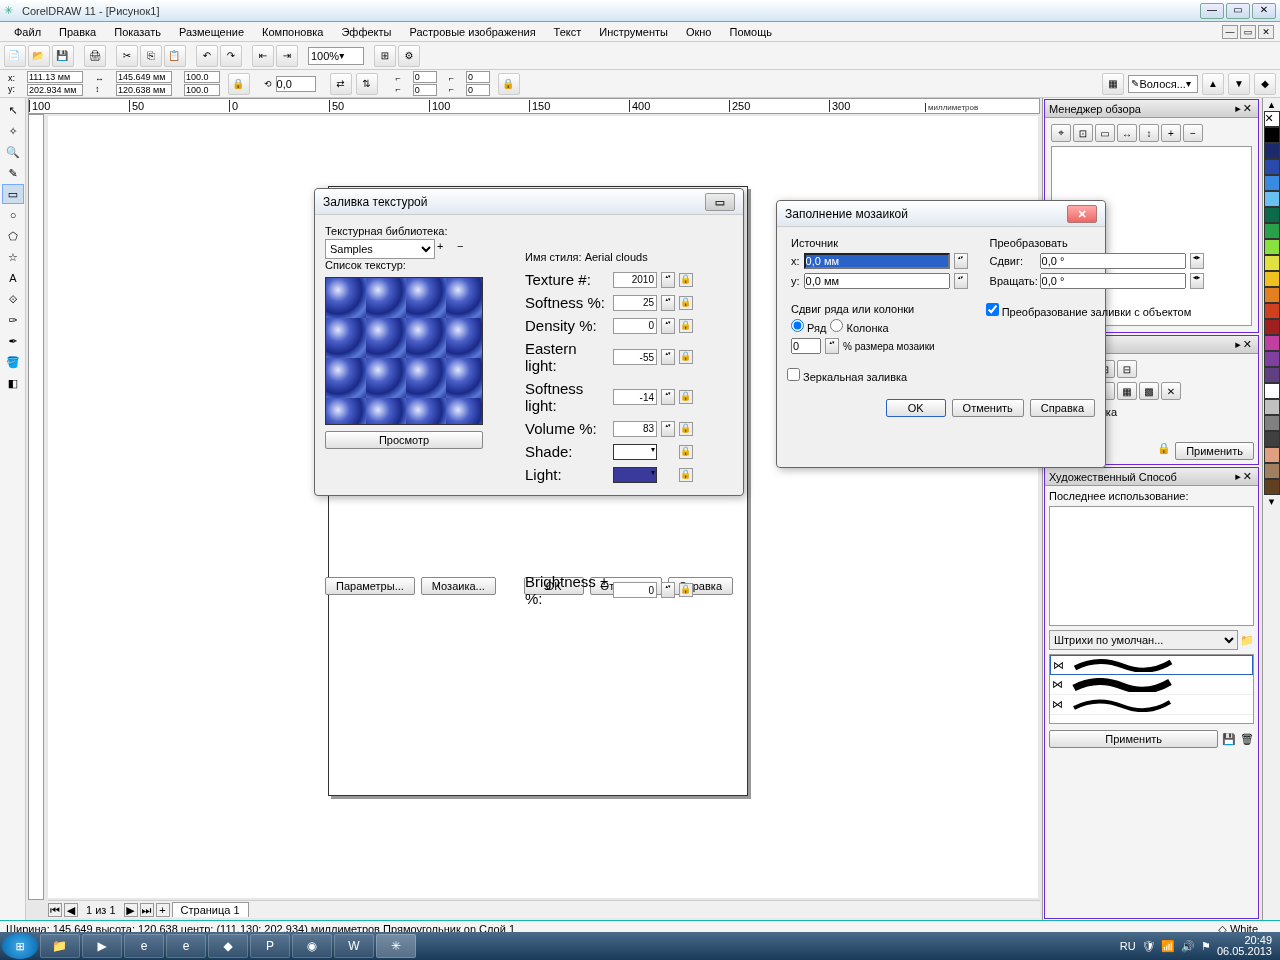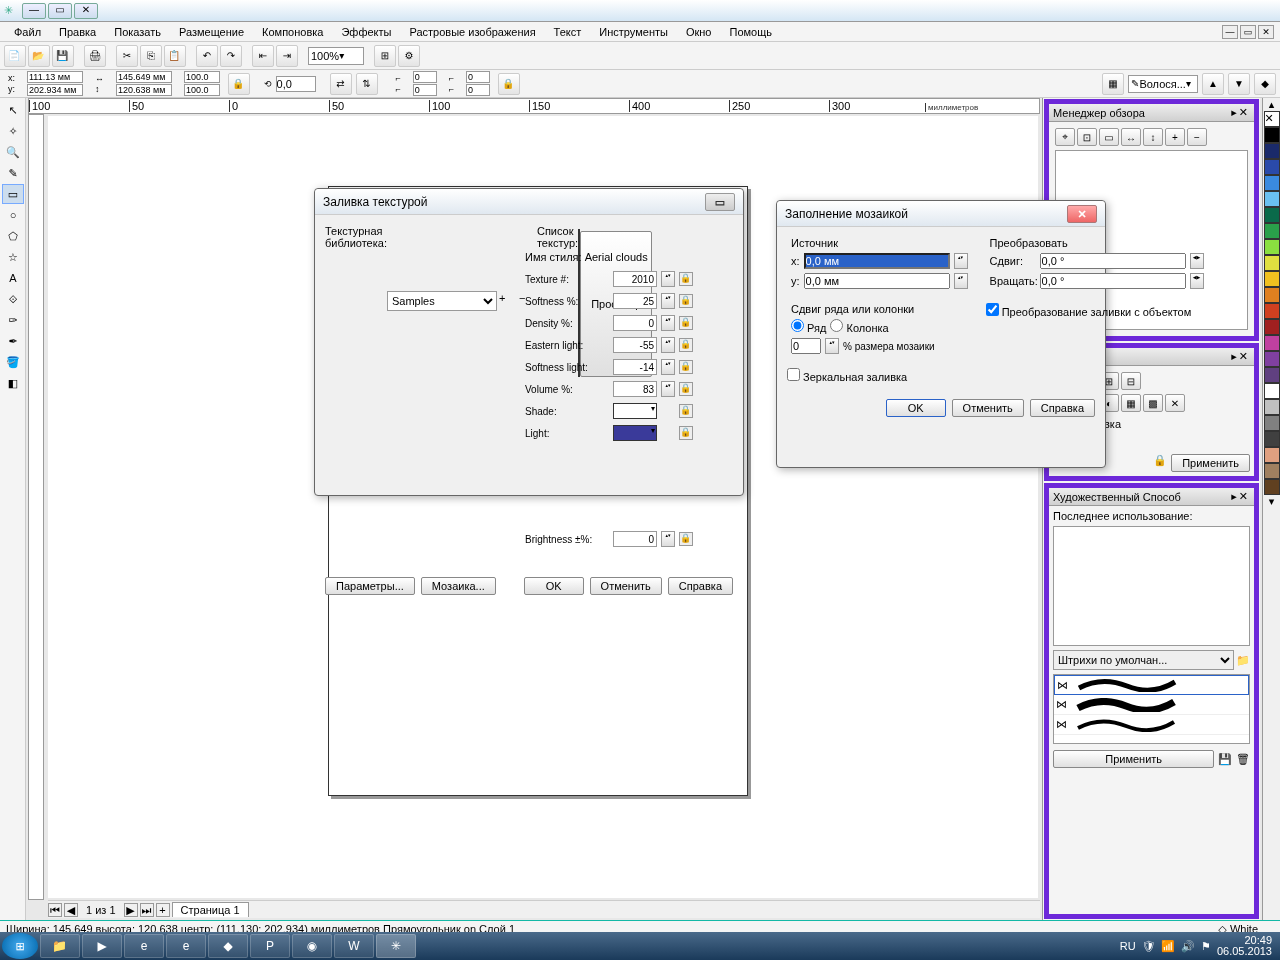--- a/index.html
+++ b/index.html
@@ -89,6 +89,7 @@
 
 <div class="titlebar">
   <span class="icon">✳</span>
+  <span class="title">CorelDRAW 11 - [Рисунок1]</span>
   <div class="winbtns">
     <div class="winbtn">—</div>
     <div class="winbtn">▭</div>

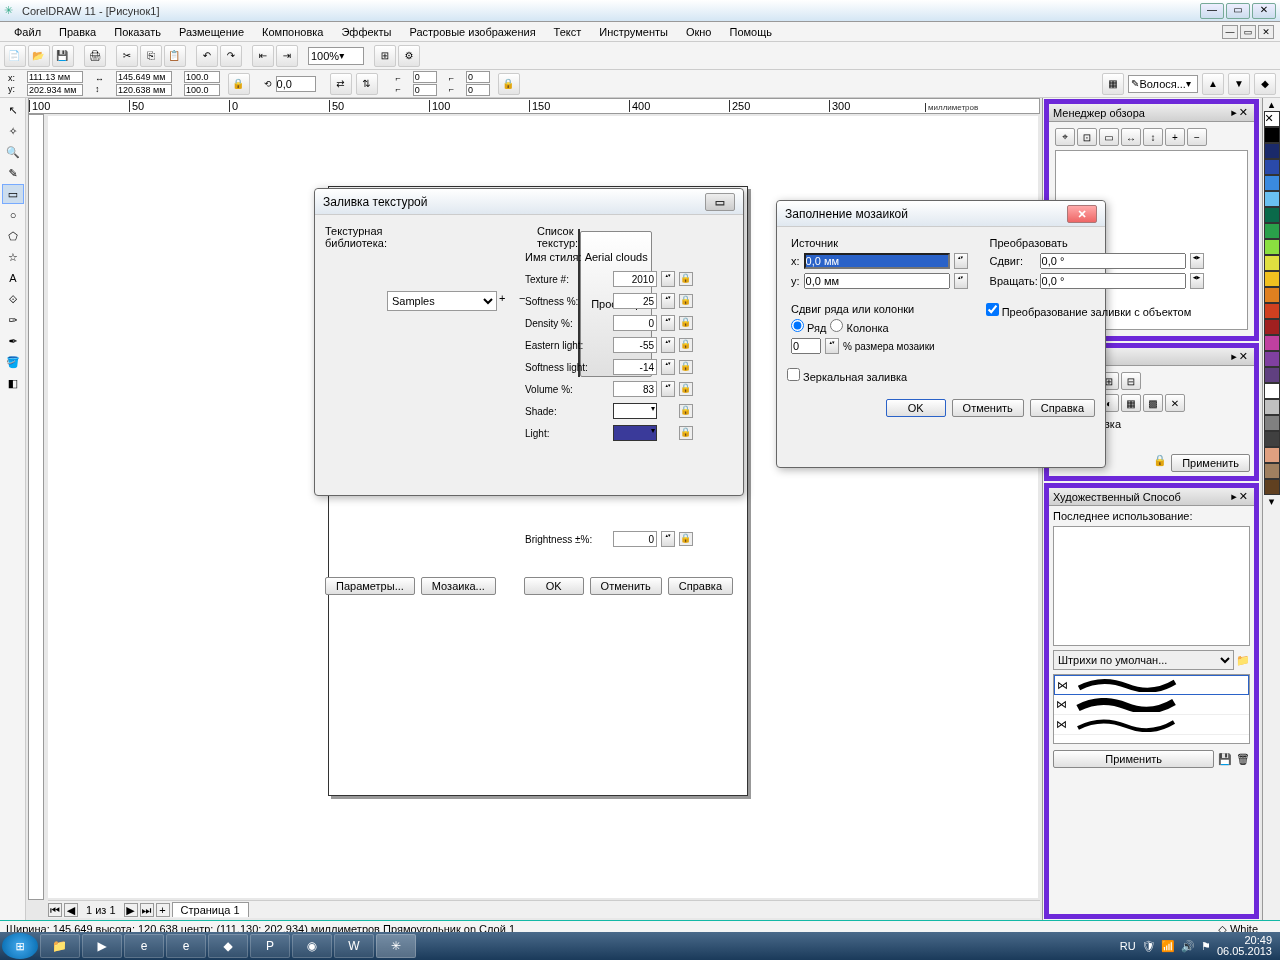--- a/index.html
+++ b/index.html
@@ -34,7 +34,7 @@
 .palette{position:absolute;right:0;top:0;width:18px;bottom:0;background:#f0f0f0;border-left:1px solid #999;display:flex;flex-direction:column}
 .palette .sw{width:16px;height:16px;border:1px solid #333;margin:0 auto}
 .dockers{position:absolute;right:20px;top:0;width:218px;bottom:0;background:#f4f4f4;border-left:1px solid #999;display:flex;flex-direction:column}
-.docker{border:5px solid #6d28d9;margin:1px;background:#f4f4f4}
+.docker{border:1px solid #6d28d9;margin:1px;background:#f4f4f4}
 .docker-title{background:linear-gradient(#eee,#d0d0d0);padding:2px 4px;font-size:10px;display:flex;align-items:center;border-bottom:1px solid #999}
 .docker-title .t{flex:1}
 .docker-title .x{cursor:pointer;padding:0 2px}

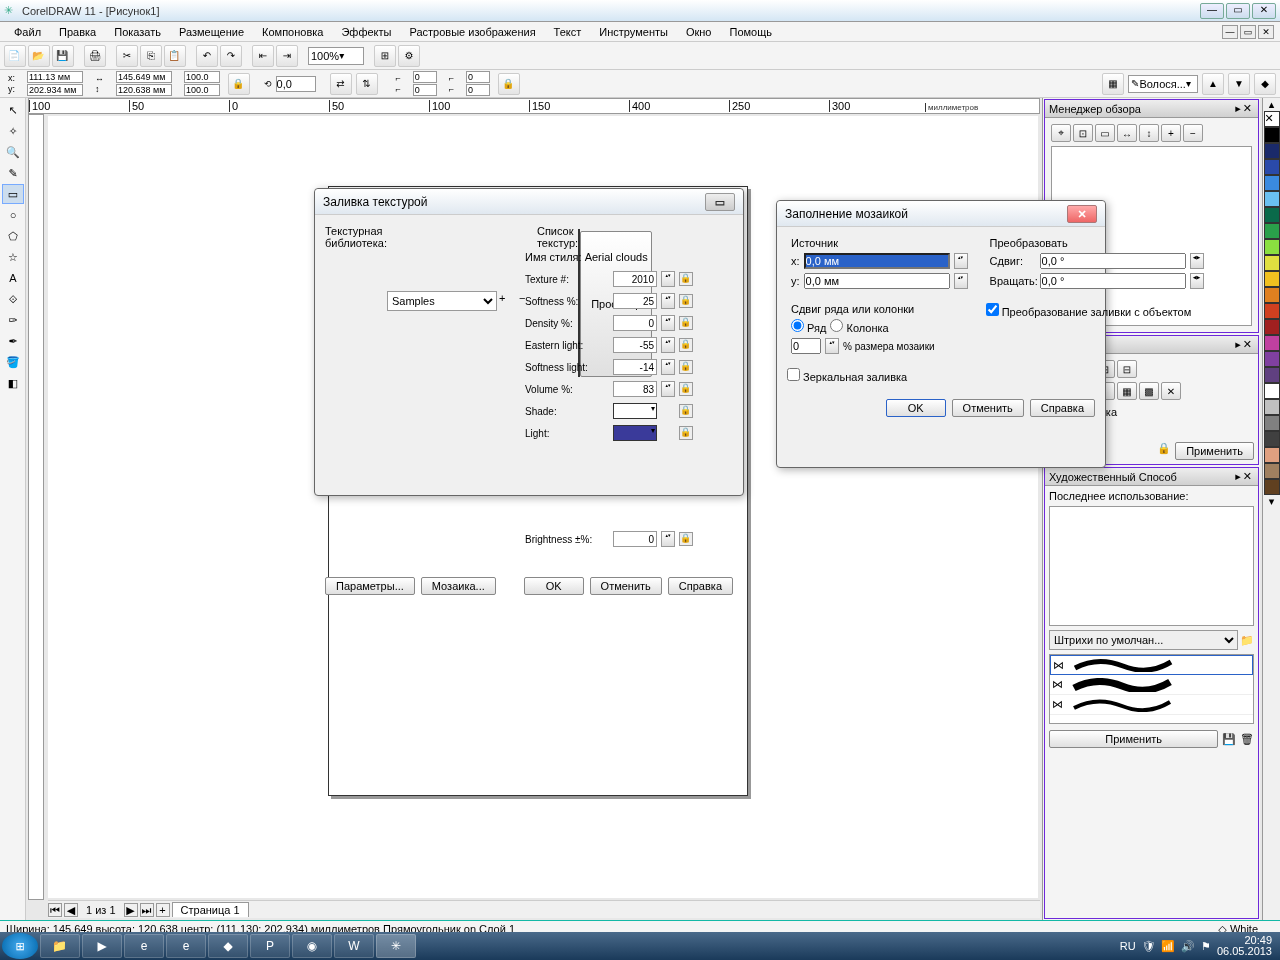--- a/index.html
+++ b/index.html
@@ -49,7 +49,7 @@
 .dlg-title .cls{width:30px;height:18px;border:1px solid #a77;border-radius:2px;background:linear-gradient(#faa,#e66);color:#fff;text-align:center;line-height:16px;cursor:pointer;font-weight:bold}
 .dlg-title .cls.gray{background:linear-gradient(#eee,#ccc);color:#333;border-color:#999}
 .dlg-body{padding:10px}
-.tex-lib{display:flex;flex-direction:row;width:180px}
+.tex-lib{display:flex;flex-direction:column;width:180px}
 .tex-lib label{margin-bottom:2px}
 .tex-lib select,.tex-lib .combo{width:110px;height:20px;border:1px solid #999;background:#fff;font-size:11px}
 .tex-list{width:160px;height:100px;border:1px solid #7af;background:#fff;overflow:auto;font-size:11px;margin-top:2px}

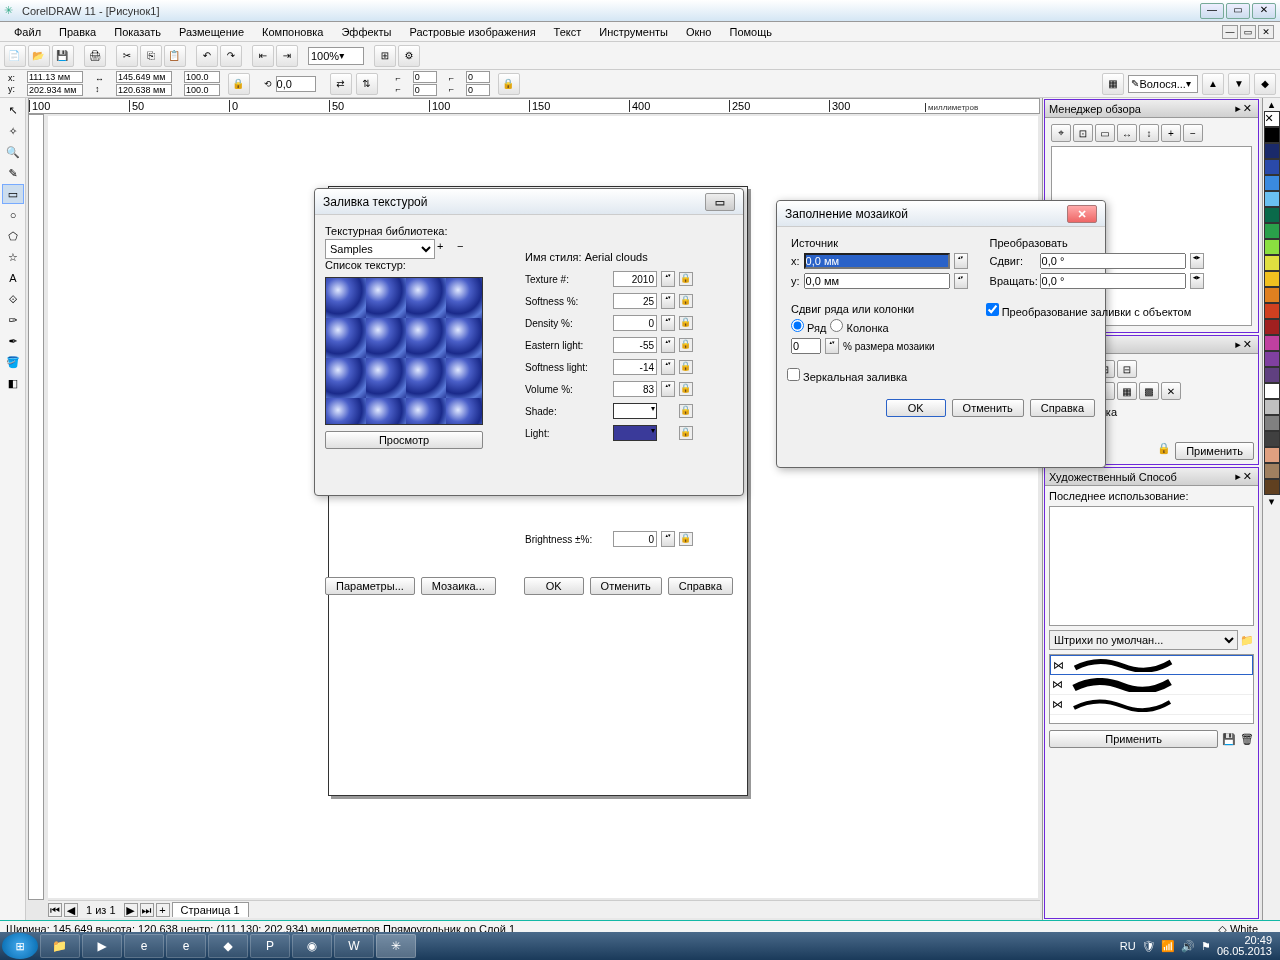--- a/index.html
+++ b/index.html
@@ -58,7 +58,7 @@
 .tex-preview{width:158px;height:148px;border:1px solid #333;margin-top:4px;background:radial-gradient(circle at 30% 30%,#e0e8ff 0%,#4a5fc8 30%,#1a2a8a 60%,#5a7ad8 80%,#2a3a9a 100%);background-size:40px 40px}
 .params{position:absolute;left:210px;top:36px;width:220px}
 .params .row{display:flex;align-items:center;margin-bottom:6px;gap:4px}
-.params .row label{width:84px;font-size:10px}
+.params .row label{width:84px;font-size:15px}
 .params .row input{width:44px;height:16px;border:1px solid #999;font-size:10px;text-align:right;padding-right:2px}
 .spinner{width:14px;height:16px;border:1px solid #999;background:linear-gradient(#fff,#ddd);display:inline-flex;flex-direction:column;font-size:5px;line-height:6px;text-align:center}
 .lock{width:14px;height:14px;border:1px solid #999;background:#eee;font-size:9px;text-align:center}

